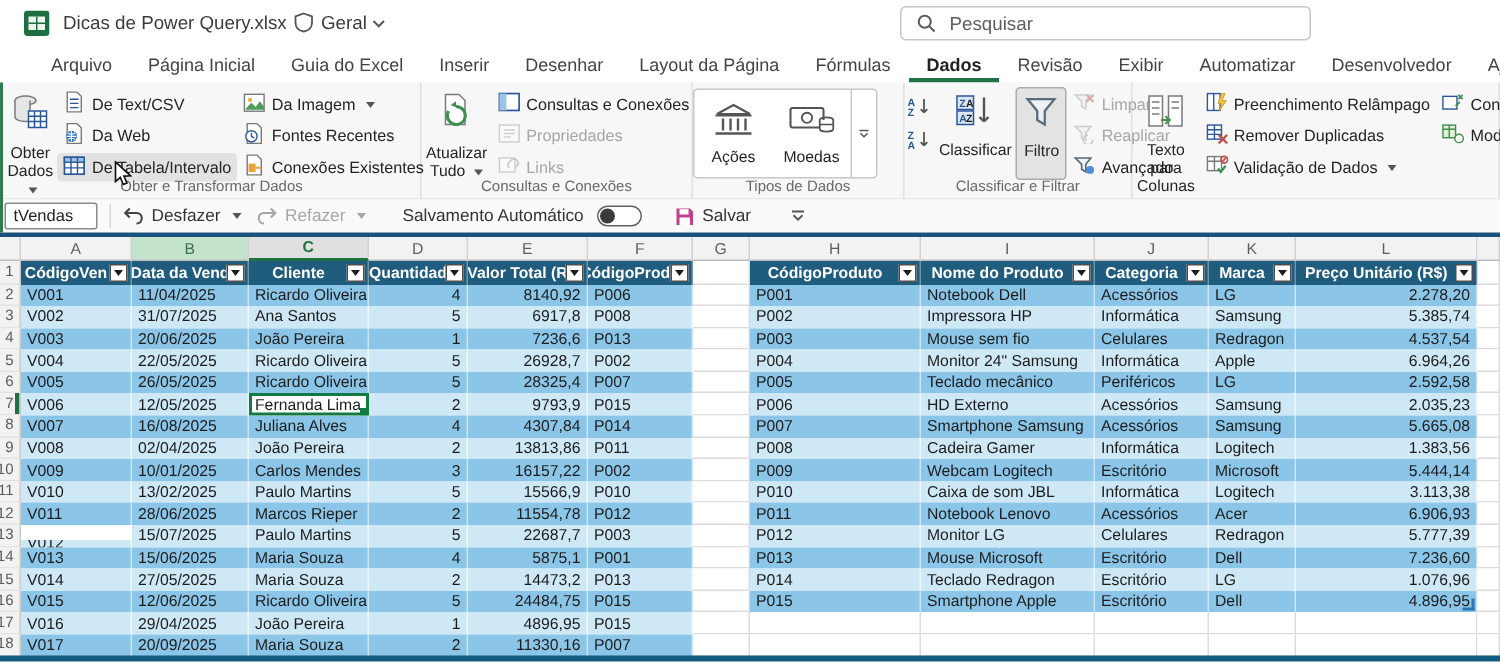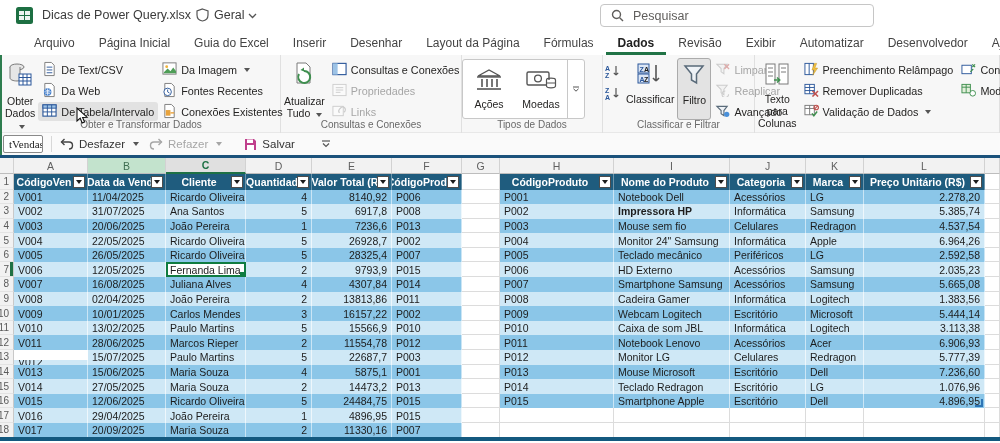--- a/index.html
+++ b/index.html
@@ -54,8 +54,8 @@
   
   #quickbar { position:absolute; left:0; top:133px; width:1000px; height:22px; background:#fafafa;
               display:flex; align-items:center; }
-  #namebox { width:40px; height:18px; margin-left:3px; border:1px solid #8a8a8a; border-radius:2px; background:#fff;
-             font-size:11px; color:#222; padding-left:5px; font-family:Liberation Serif, serif; }
+  #namebox { width:62px; height:18px; margin-left:3px; border:1px solid #8a8a8a; border-radius:2px; background:#fff;
+             font-size:11px; color:#222; padding-left:5px; font-family:Liberation Sans, sans-serif; }
   .qsep { width:1px; height:16px; background:#d8d8d8; margin:0 8px; }
   .qitem { display:flex; align-items:center; gap:5px; font-size:11.5px; color:#333; margin-right:10px; white-space:nowrap; }
   .qitem.disabled { color:#a6a6a6; }

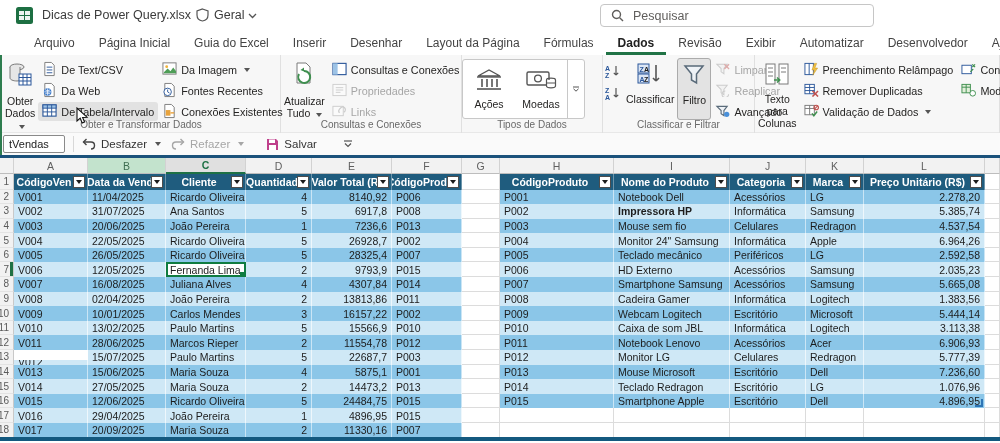--- a/index.html
+++ b/index.html
@@ -440,6 +440,12 @@
       </svg>
       <span>Refazer</span>
       <span class="chev" style="border-top-color:#a6a6a6"></span>
+    </div>
+    <div class="qitem" style="margin-left:14px">
+      <span>Salvamento Automático</span>
+      <div id="autosave-toggle">
+          <div class="knob"></div>
+        </div>
     </div>
     <div class="qitem" style="margin-left:12px">
       <svg width="13" height="13" viewBox="0 0 13 13">

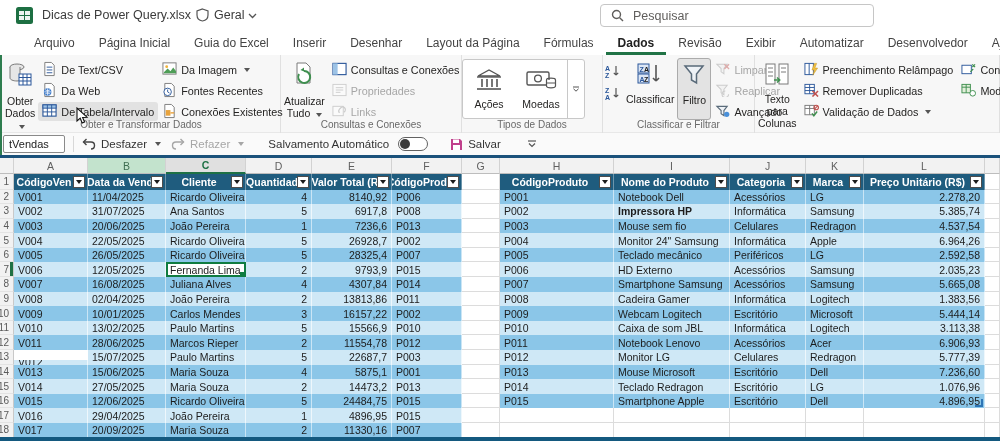--- a/index.html
+++ b/index.html
@@ -529,7 +529,7 @@
       <div class="cell bl" style="grid-area: 4 / 7;">P008</div>
       <div class="cell empty" style="grid-area: 4 / 8;"></div>
       <div class="cell bl" style="grid-area: 4 / 9;">P002</div>
-      <div class="cell bl" style="grid-area: 4 / 10; font-weight: bold;">Impressora HP</div>
+      <div class="cell bl" style="grid-area: 4 / 10;">Impressora HP</div>
       <div class="cell bl" style="grid-area: 4 / 11;">Informática</div>
       <div class="cell bl" style="grid-area: 4 / 12;">Samsung</div>
       <div class="cell bl ralign" style="grid-area: 4 / 13;">5.385,74</div>

